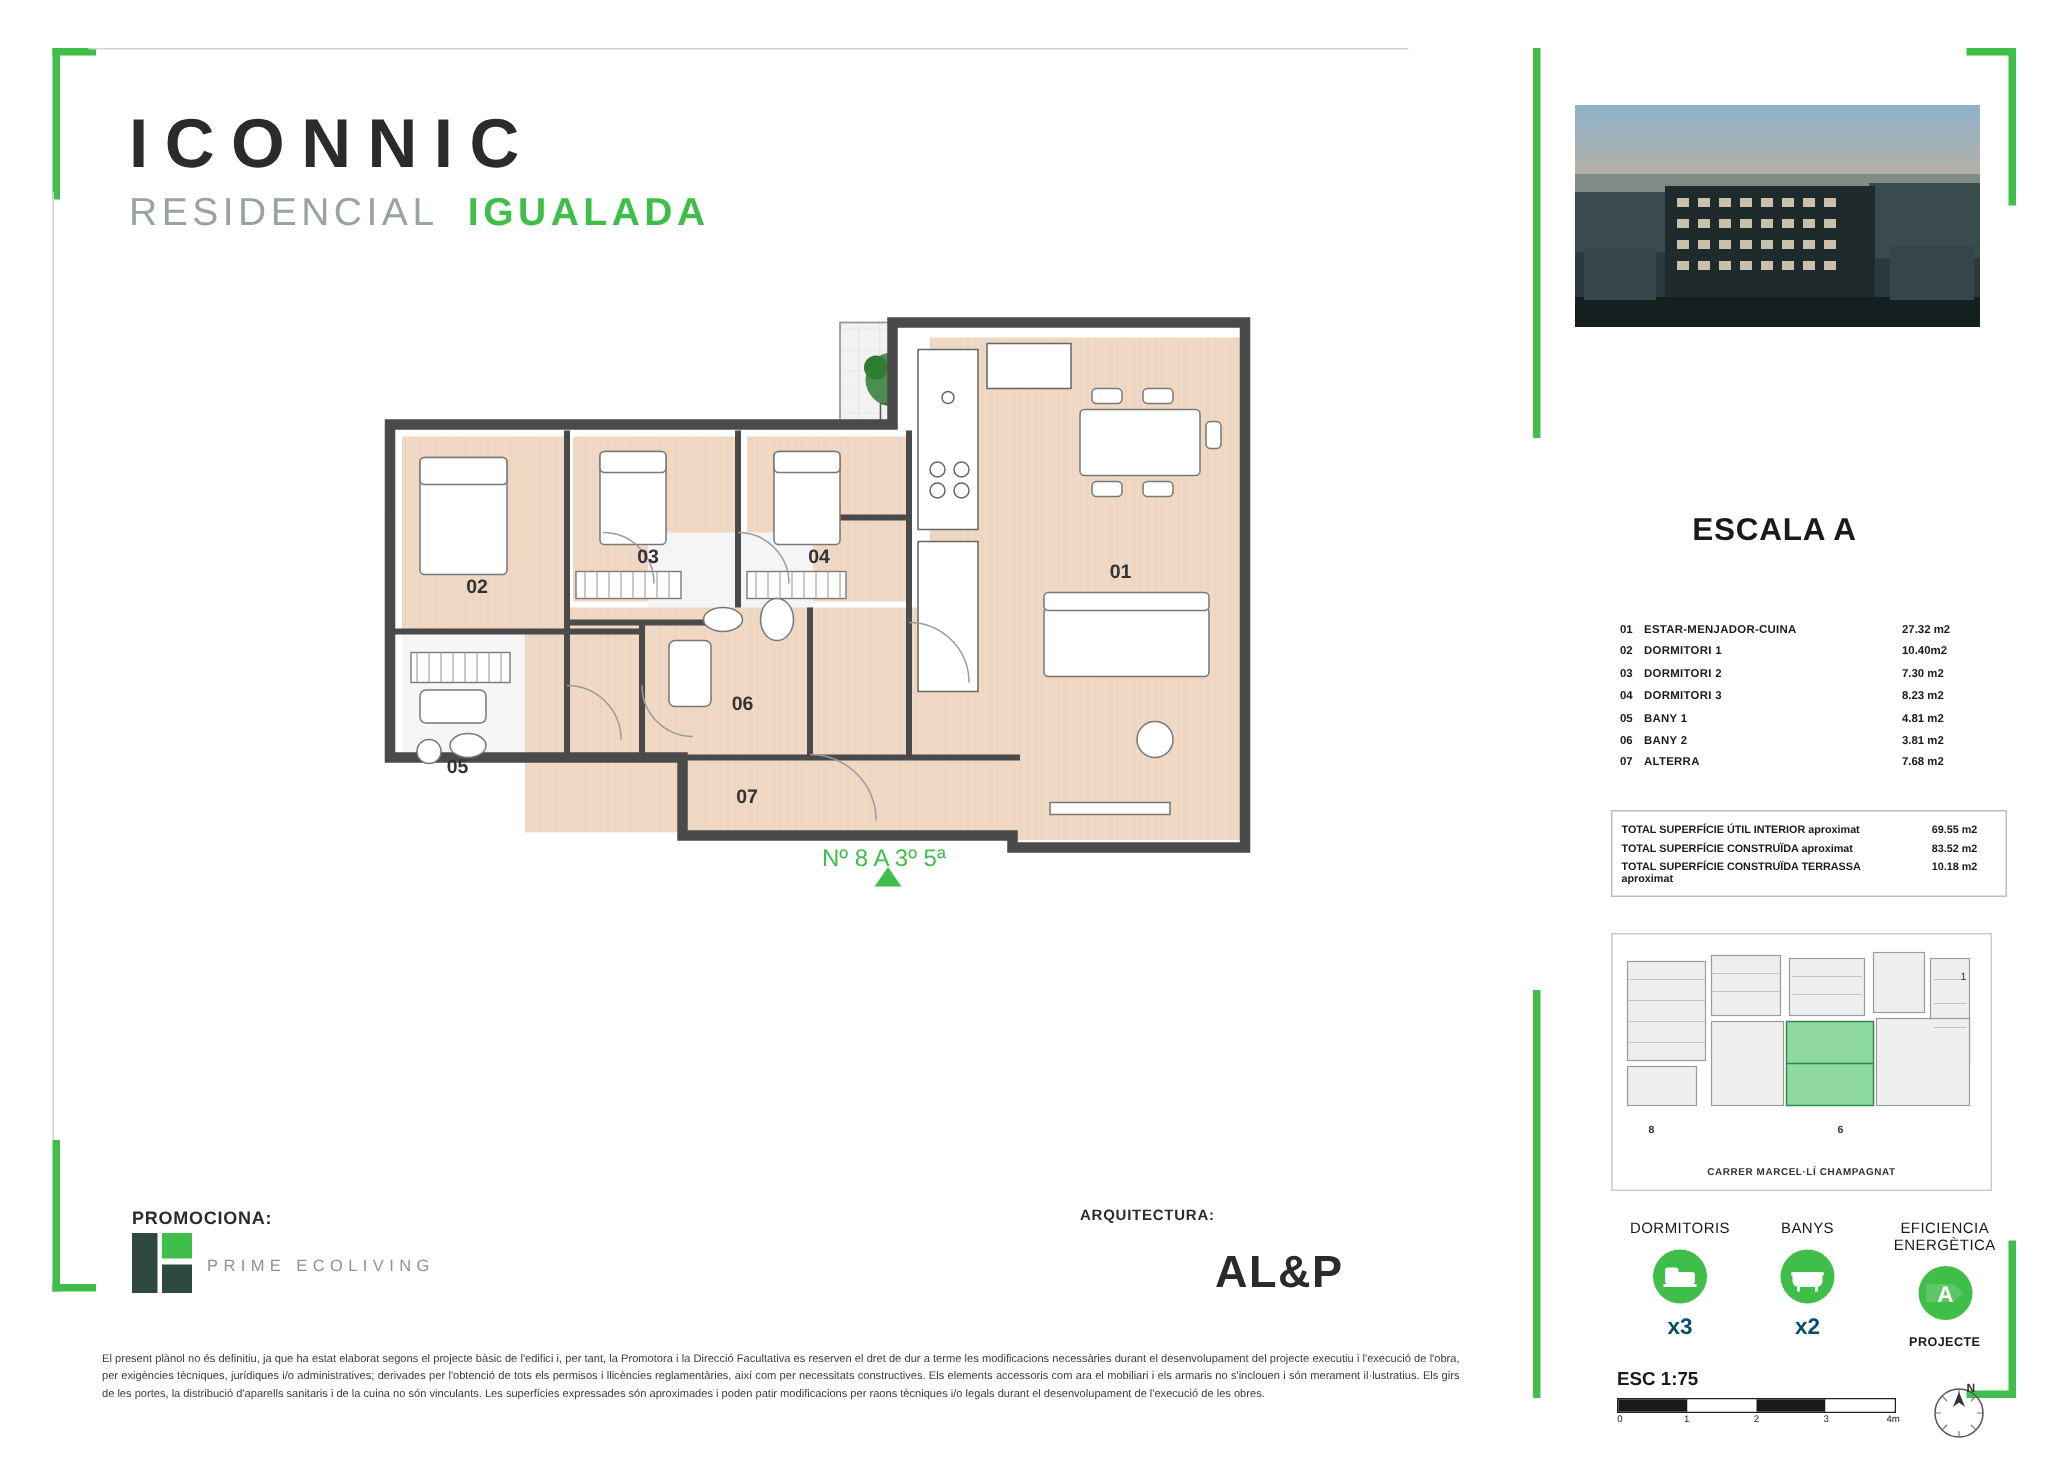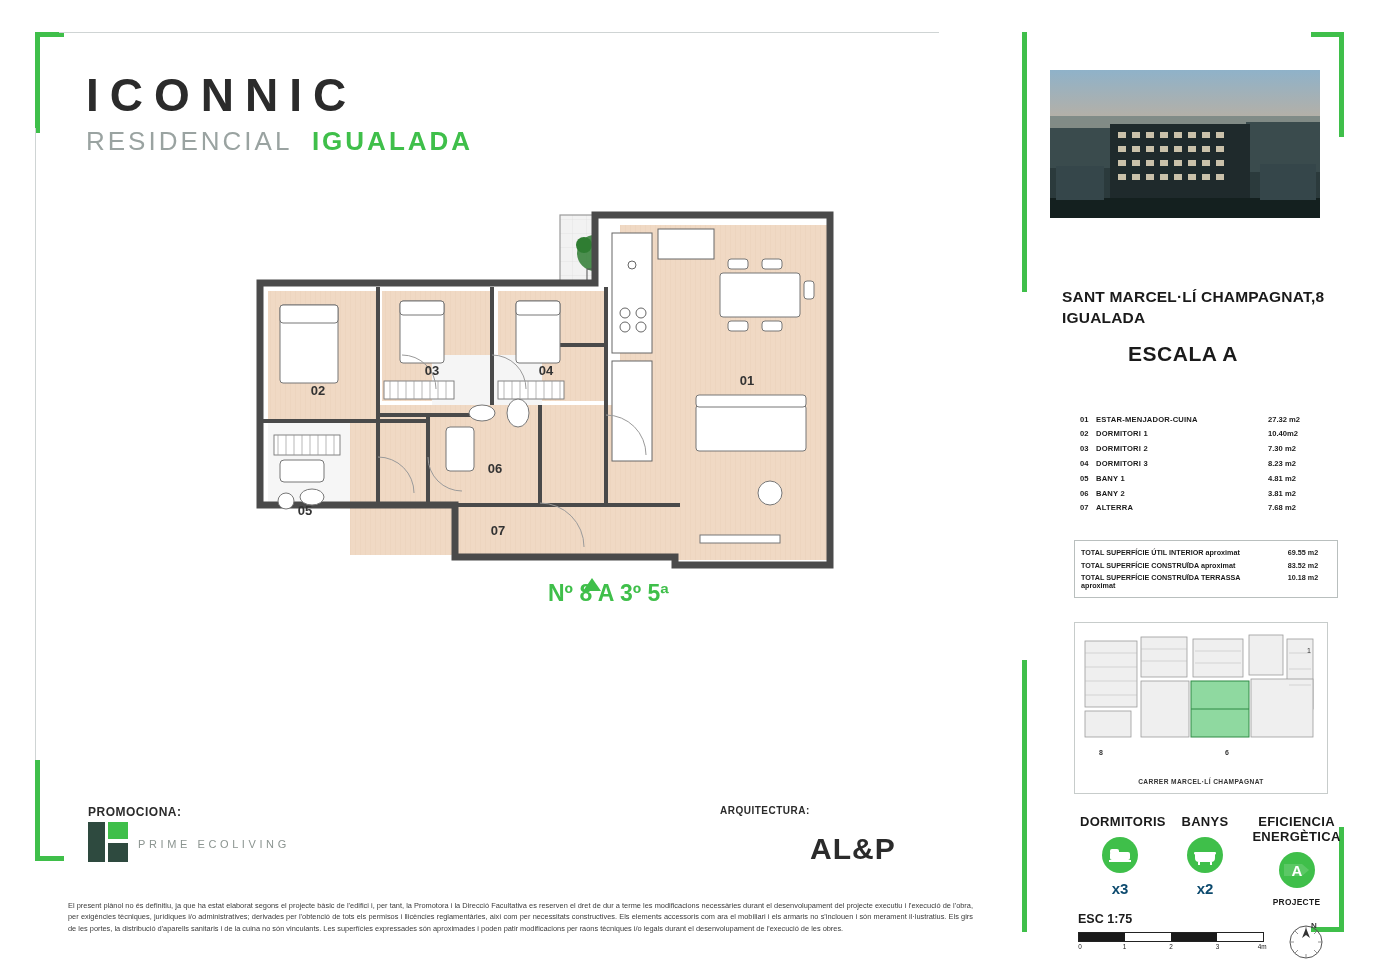--- a/index.html
+++ b/index.html
@@ -364,10 +364,6 @@
       </svg>
     </div>
 
-    <div class="addr">
-      <div>SANT MARCEL·LÍ CHAMPAGNAT,8</div>
-      <div>IGUALADA</div>
-    </div>
 
     <div class="escala">ESCALA A</div>
 

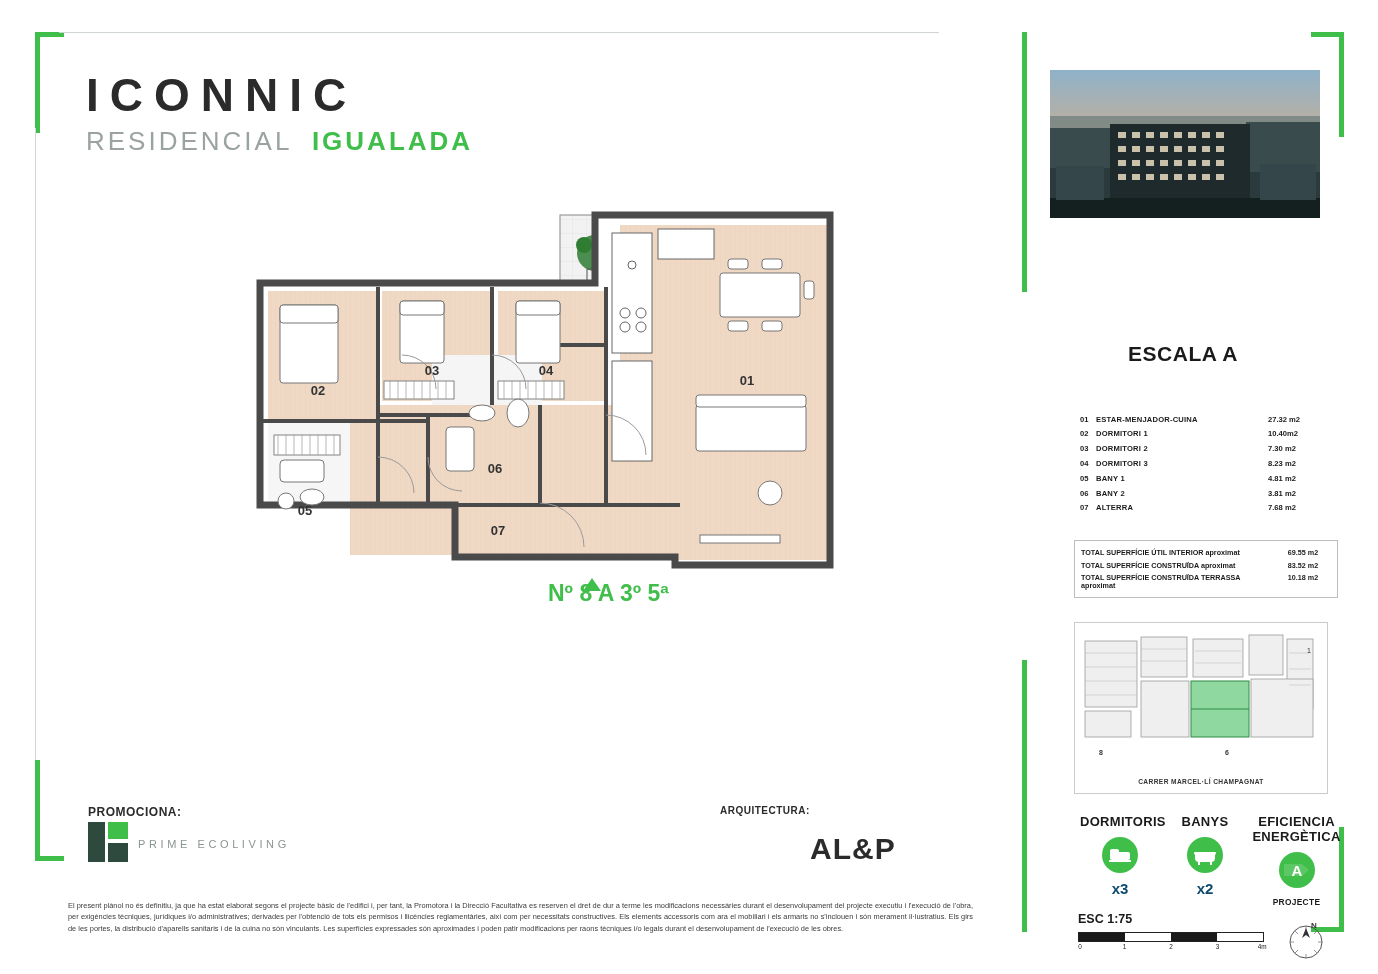--- a/index.html
+++ b/index.html
@@ -43,7 +43,7 @@
   .plan{position:absolute;left:250px;top:205px;width:620px;height:400px;}
   .plan svg{display:block;}
   .plan-label{
-    position:absolute;left:548px;top:580px;font-size:23px;font-weight:700;color:#3fbf4a;
+    position:absolute;left:548px;top:564px;font-size:16px;font-weight:400;color:#3fbf4a;
   }
   .plan-tri{
     position:absolute;left:583px;top:578px;width:0;height:0;

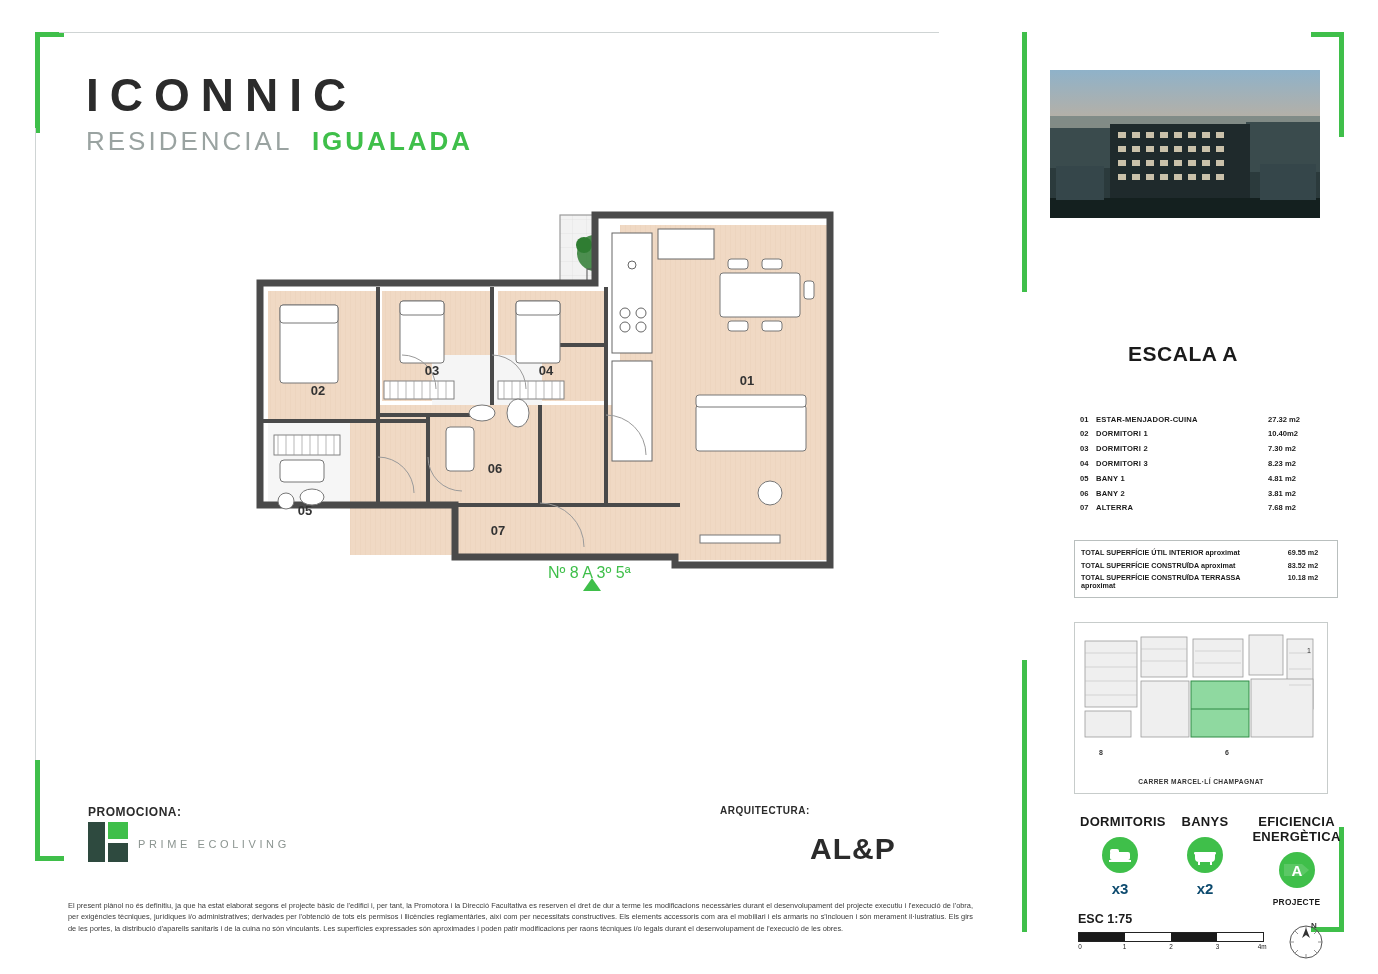--- a/index.html
+++ b/index.html
@@ -110,7 +110,7 @@
 
   .icons{position:absolute;left:40px;top:782px;width:282px;}
   .icon-col{position:absolute;text-align:center;}
-  .icon-head{font-size:13px;font-weight:700;letter-spacing:.3px;color:#1a1a1a;}
+  .icon-head{font-size:10px;font-weight:400;letter-spacing:.3px;color:#1a1a1a;}
   .icon-circle{width:36px;height:36px;border-radius:50%;background:#3fbf4a;margin:8px auto 0;position:relative;}
   .icon-count{font-size:15px;font-weight:700;margin-top:7px;color:#0c4a6e;}
   .icon-note{font-size:8.4px;font-weight:700;margin-top:9px;color:#1a1a1a;letter-spacing:.3px;}

